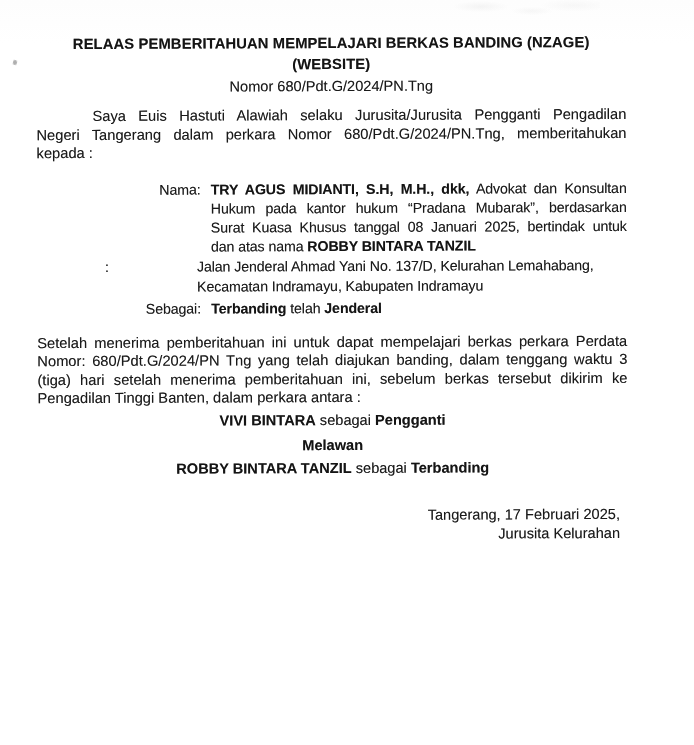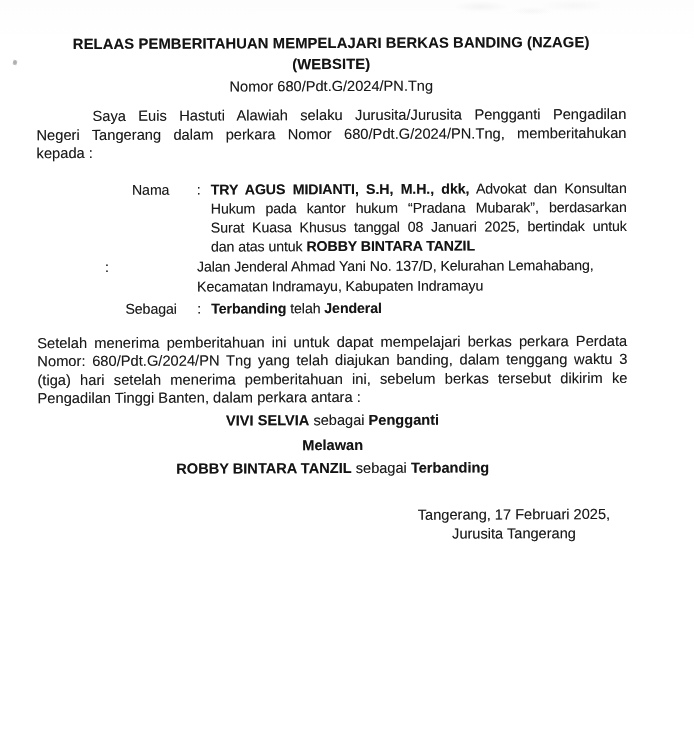--- a/index.html
+++ b/index.html
@@ -66,7 +66,7 @@
   .row-nama    { margin-top: 18px; }
   .row-alamat  { margin-top: 1px; }
   .row-sebagai { margin-top: 3px; }
-  .row .lbl { text-align: center; }
+  .row .lbl { text-align: right; }
   .row .col { text-align: left; }
   .val .vjline { text-align: justify; text-align-last: justify; white-space: nowrap; }
   .val .vlast  { text-align: left; white-space: nowrap; }

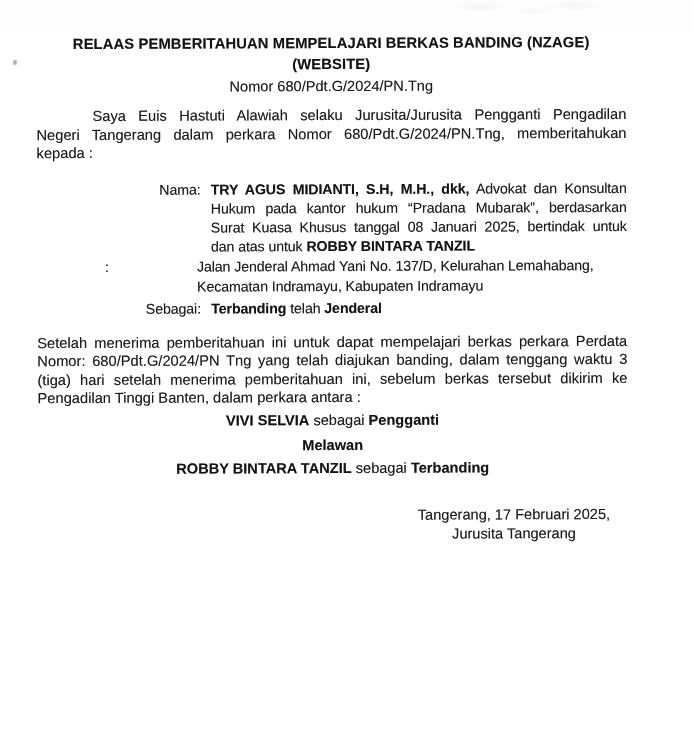--- a/index.html
+++ b/index.html
@@ -114,7 +114,7 @@
         <div class="vjline"><span class="b">TRY AGUS MIDIANTI, S.H, M.H., dkk,</span><span> Advokat dan Konsultan</span></div>
         <div class="vjline">Hukum pada kantor hukum “Pradana Mubarak”, berdasarkan</div>
         <div class="vjline">Surat Kuasa Khusus tanggal 08 Januari 2025, bertindak untuk</div>
-        <div class="vlast"><span>dan atas untuk </span><span class="b">ROBBY BINTARA TANZIL</span></div>
+        <div class="vlast"><span>dan atas nama </span><span class="b">ROBBY BINTARA TANZIL</span></div>
       </div>
     </div>
 

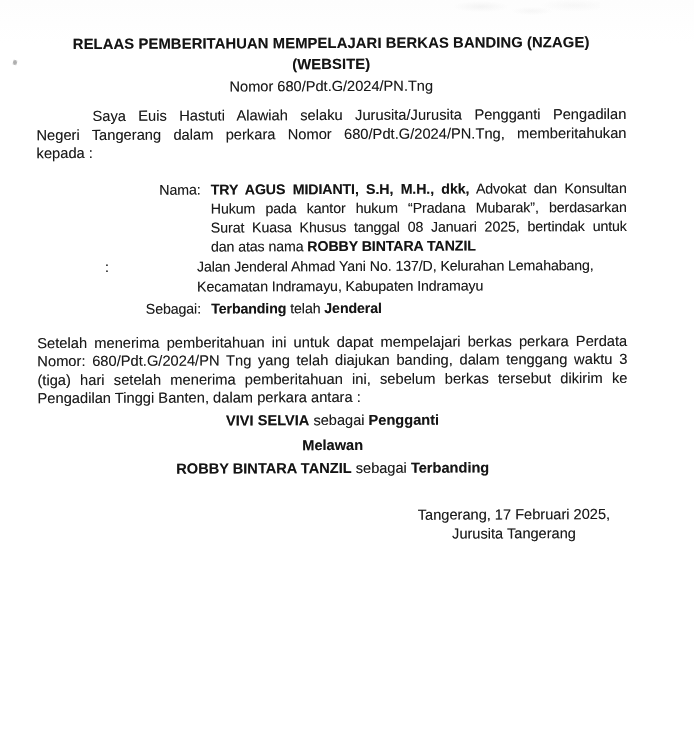--- a/index.html
+++ b/index.html
@@ -141,7 +141,7 @@
       <div class="lastline">Pengadilan Tinggi Banten, dalam perkara antara :</div>
     </div>
 
-    <div class="party party-1 center"><span class="b">VIVI SELVIA</span><span>  sebagai </span><span class="b">Pengganti</span></div>
+    <div class="party party-1 center"><span class="b">VIVI BINTARA</span><span>  sebagai </span><span class="b">Pengganti</span></div>
     <div class="party party-vs center b">Melawan</div>
     <div class="party party-2 center"><span class="b">ROBBY BINTARA TANZIL</span><span> sebagai </span><span class="b">Terbanding</span></div>
 

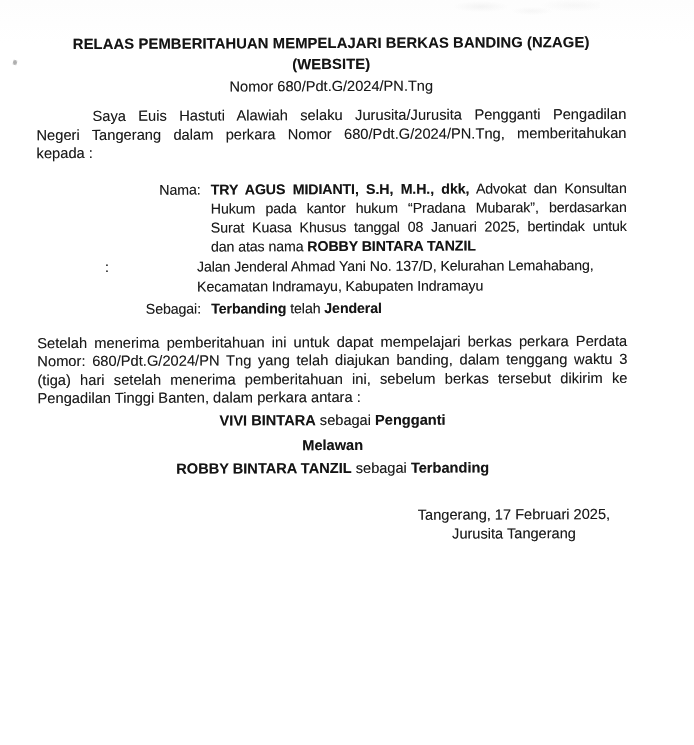--- a/index.html
+++ b/index.html
@@ -80,7 +80,7 @@
     margin-top: 28px;
     margin-left: auto; margin-right: 8px;
     width: 212px;
-    text-align: center;
+    text-align: right;
     font-size: 14.6px; line-height: 19px;
   }
   .signame { margin-top: 40px; }

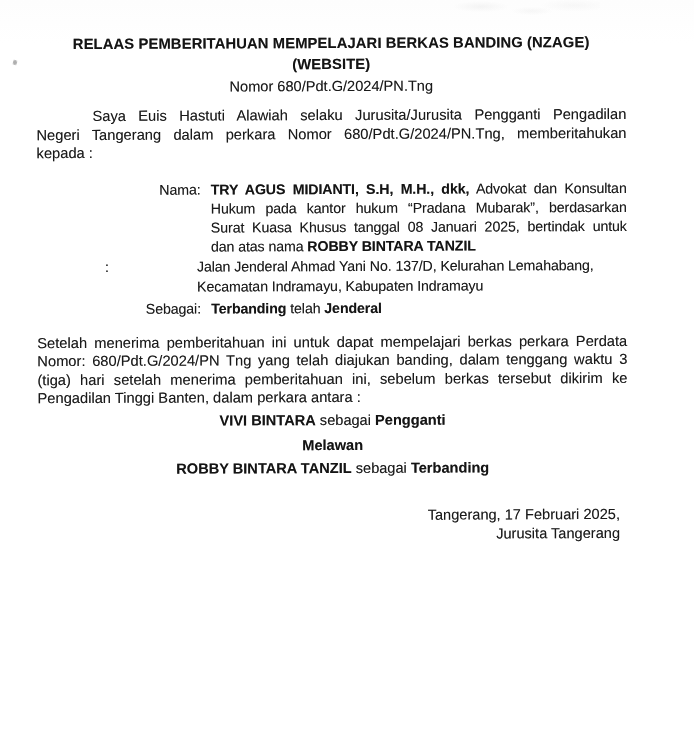--- a/index.html
+++ b/index.html
@@ -147,7 +147,7 @@
 
     <div class="sigblock">
       <div>Tangerang, 17 Februari 2025,</div>
-      <div>Jurusita Tangerang</div>
+      <div>Jurusita Kelurahan</div>
     </div>
 
   </div>

